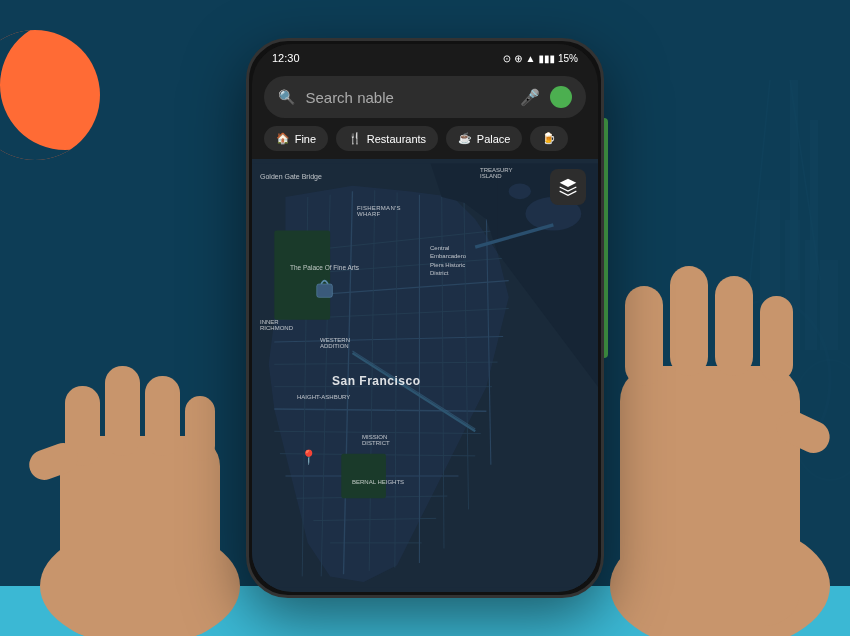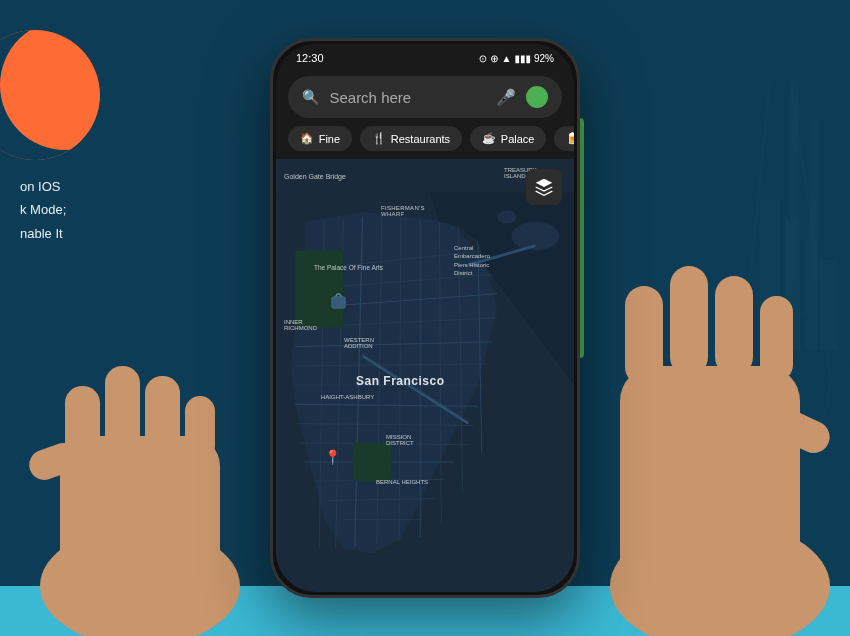--- a/index.html
+++ b/index.html
@@ -69,7 +69,7 @@
       left: 50%;
       top: 50%;
       transform: translate(-50%, -50%);
-      width: 310px;
+      width: 358px;
       height: 560px;
     }
 

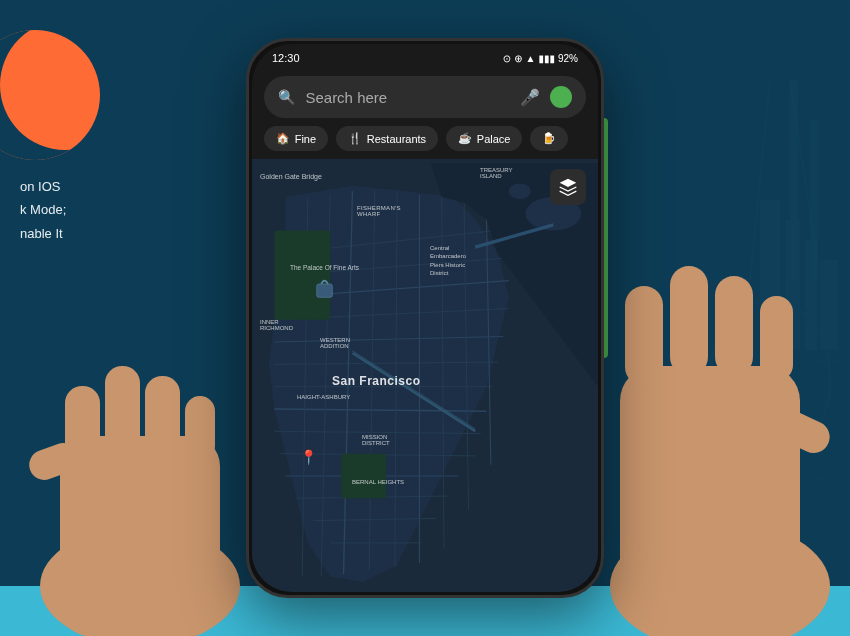--- a/index.html
+++ b/index.html
@@ -319,7 +319,7 @@
           <span>⊕</span>
           <span>▲</span>
           <span>▮▮▮</span>
-          <span>92%</span>
+          <span>15%</span>
         </div>
       </div>
 

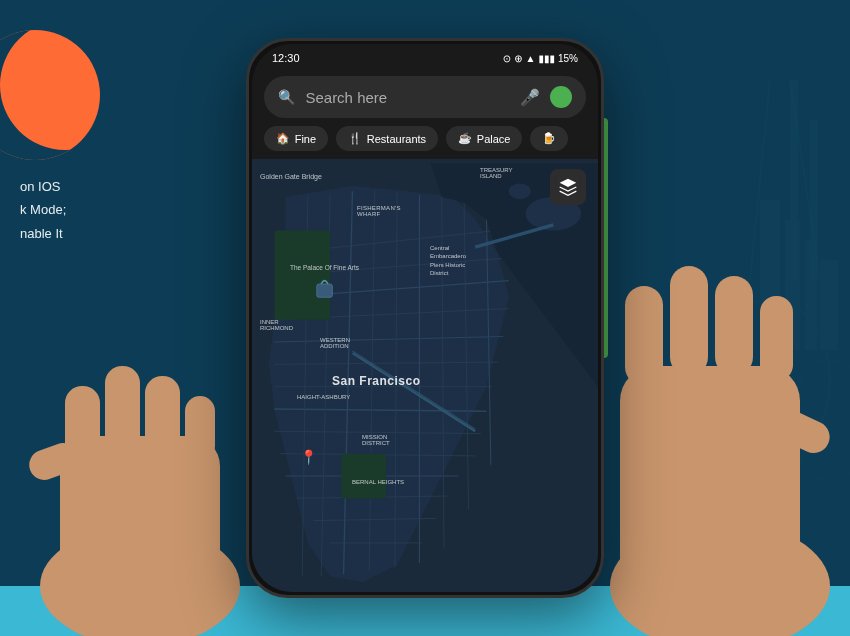--- a/index.html
+++ b/index.html
@@ -325,7 +325,7 @@
 
       <div class="search-bar">
         <span class="search-icon-home">🔍</span>
-        <span class="search-text">Search here</span>
+        <span class="search-text">Search nable</span>
         <span class="mic-icon">🎤</span>
         <div class="green-dot"></div>
       </div>

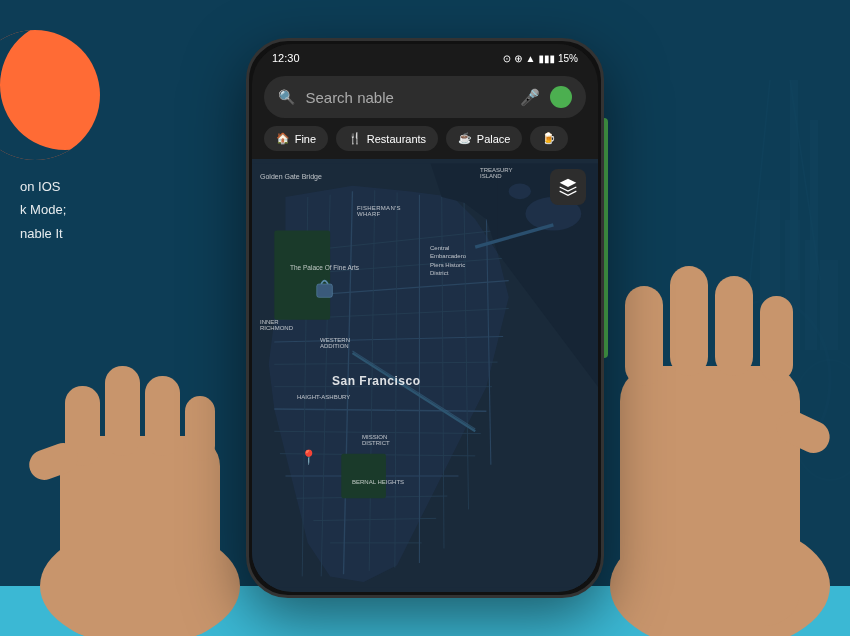--- a/index.html
+++ b/index.html
@@ -272,11 +272,6 @@
 
   <div class="crescent"></div>
 
-  <div class="side-text">
-    <div>on IOS</div>
-    <div>k Mode;</div>
-    <div>nable It</div>
-  </div>
 
   <div class="bottom-bar"></div>
 

